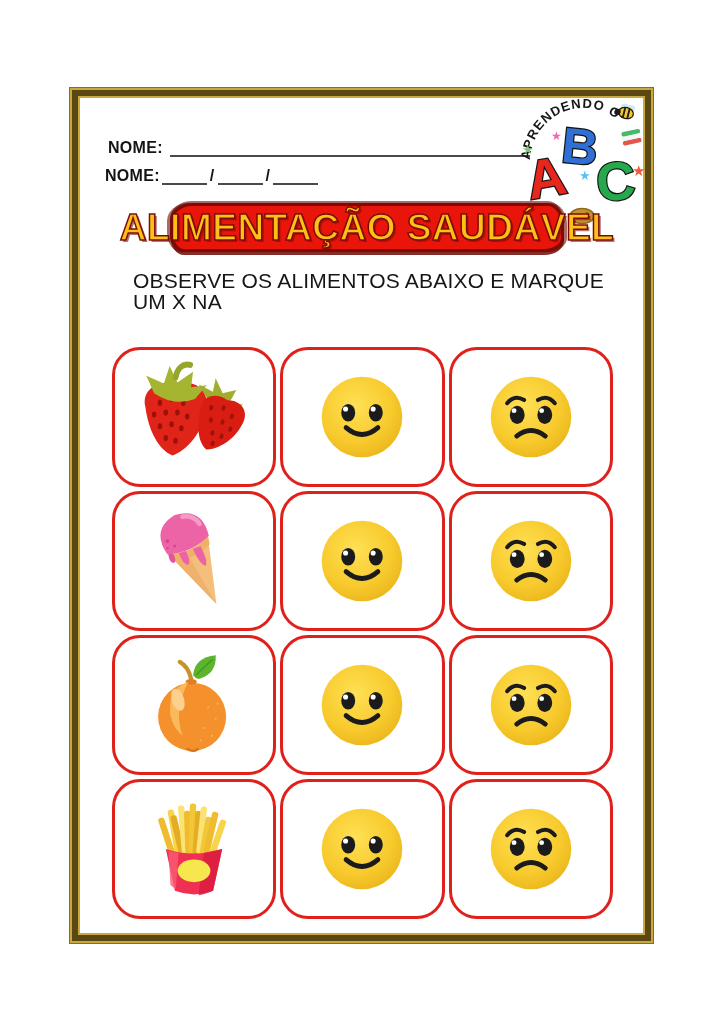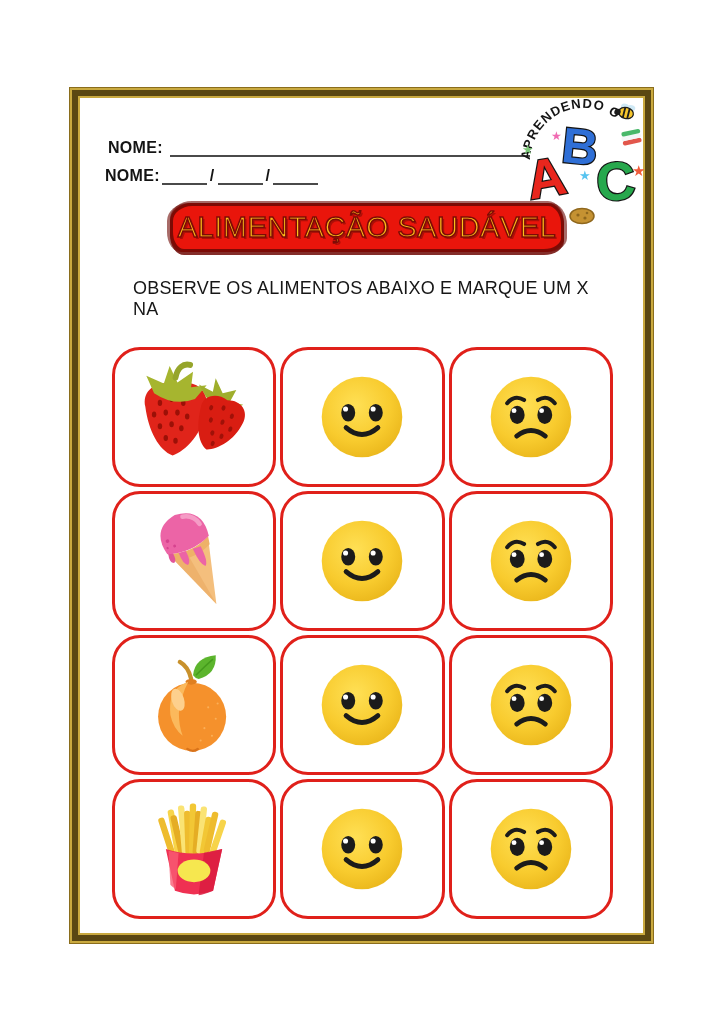--- a/index.html
+++ b/index.html
@@ -39,7 +39,7 @@
     display:flex;align-items:center;justify-content:center;box-sizing:border-box;
   }
   .banner-text{
-    font-size:29px;font-weight:400;letter-spacing:.5px;white-space:nowrap;
+    font-size:37px;font-weight:700;letter-spacing:.5px;white-space:nowrap;
     color:var(--title-color,#fdc019);
     -webkit-text-stroke:1.5px var(--banner-outline,#7c0b05);
     text-shadow:2px 2px 0 rgba(124,11,5,.55);

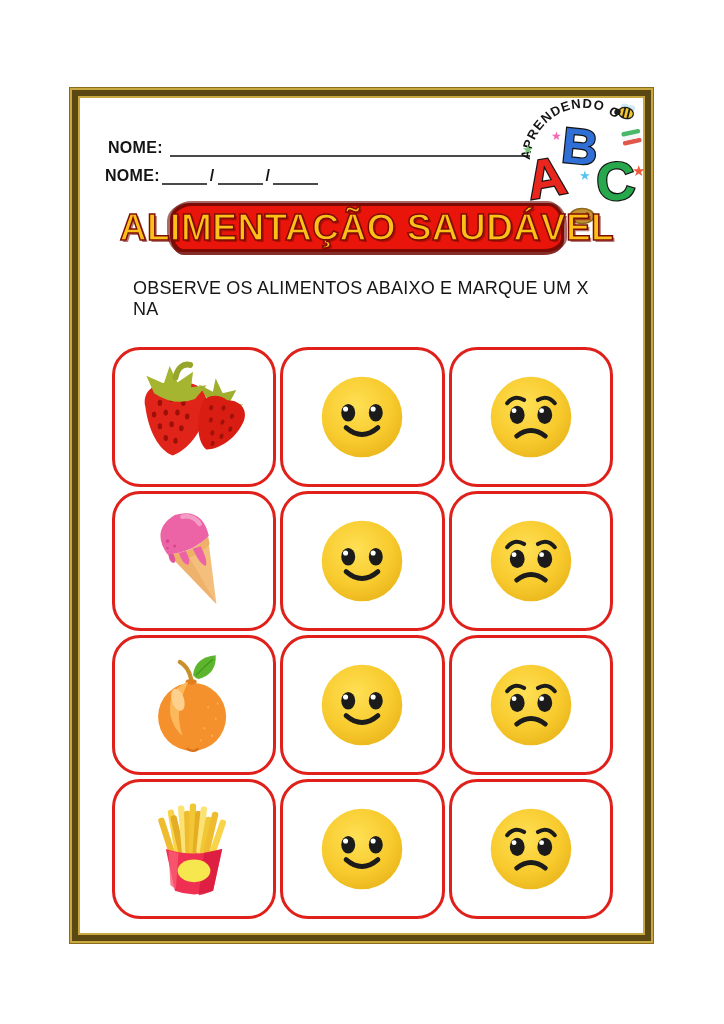--- a/index.html
+++ b/index.html
@@ -45,8 +45,8 @@
     text-shadow:2px 2px 0 rgba(124,11,5,.55);
   }
   
-  .instructions{position:absolute;left:133px;top:278px;width:480px;
-    font-size:18px;line-height:21px;color:#161616;letter-spacing:.2px;}
+  .instructions{position:absolute;left:133px;top:270px;width:480px;
+    font-size:21px;line-height:21px;color:#161616;letter-spacing:.2px;}
   
   .grid{position:absolute;left:112px;top:347px;width:501px;
     display:grid;grid-template-columns:repeat(3,1fr);gap:4px;}

